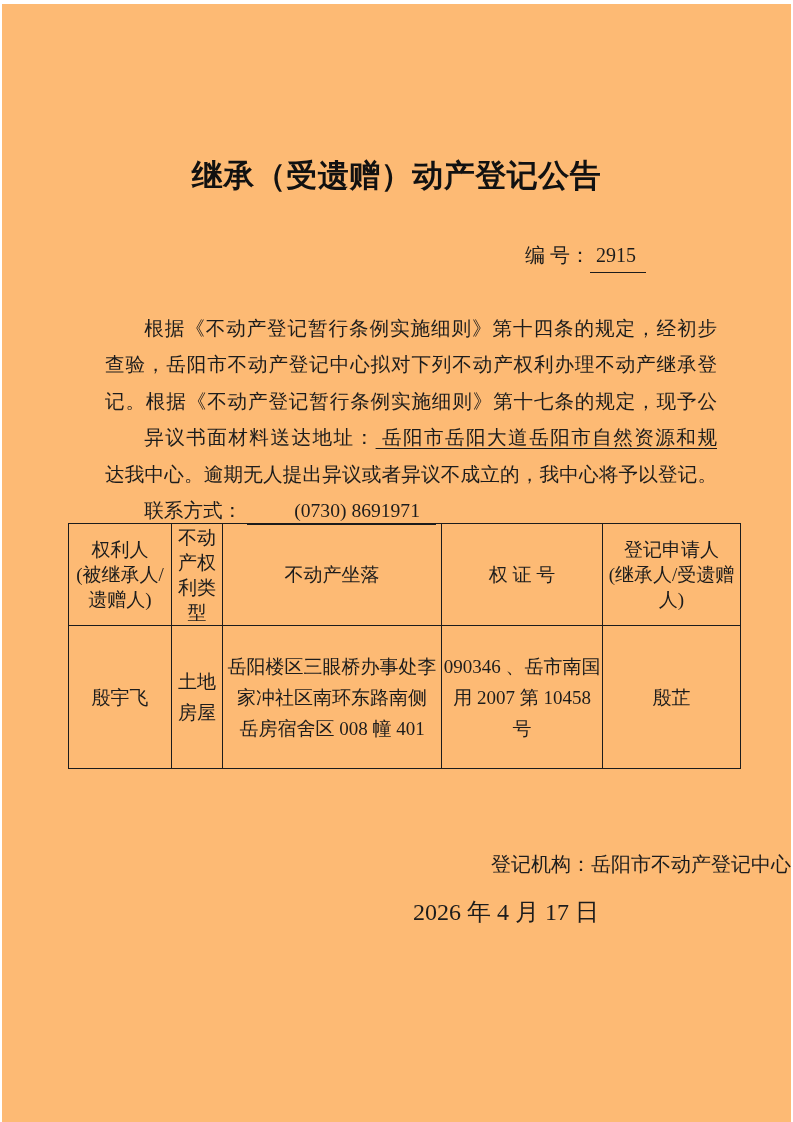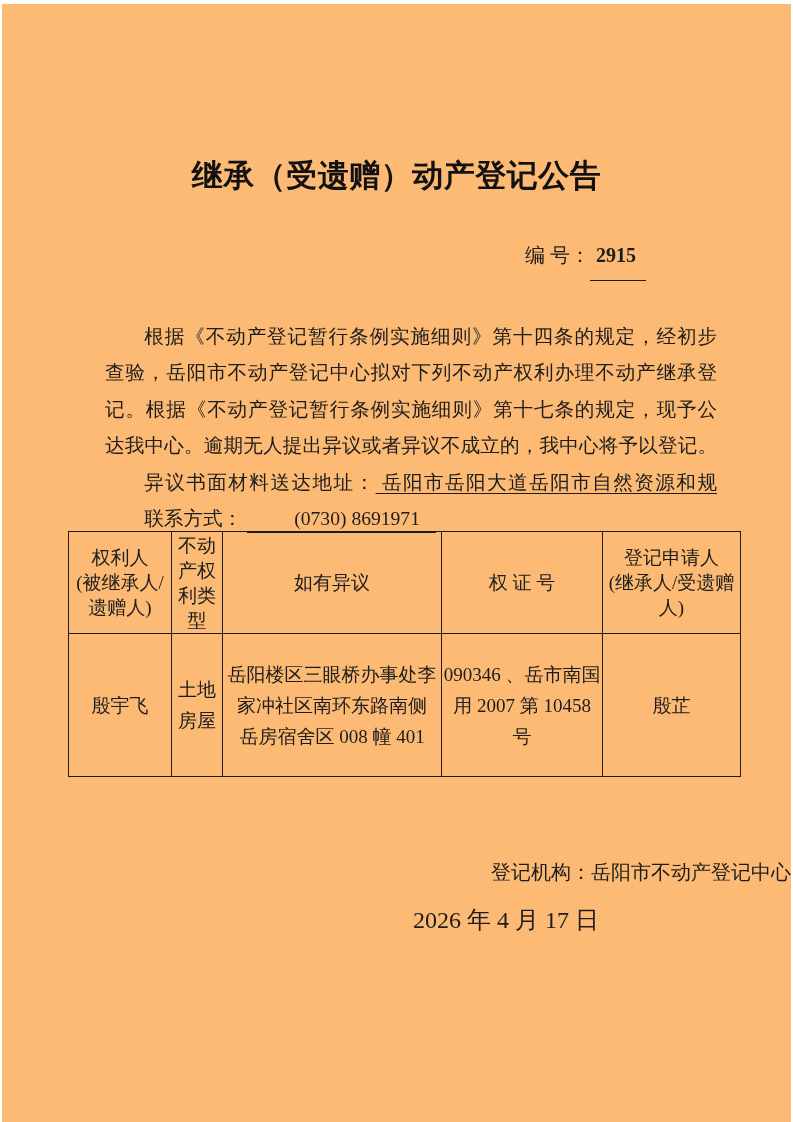--- a/index.html
+++ b/index.html
@@ -33,10 +33,9 @@
   .ubox {
     display: inline-block;
     border-bottom: 1.5px solid #1c1c1c;
-    padding: 0 10px 12px 6px;
+    padding: 0 10px 4px 6px;
     min-width: 38px;
     text-align: center;
-    font-weight: bold;
   }
   .notice {
     margin-top: 38px;

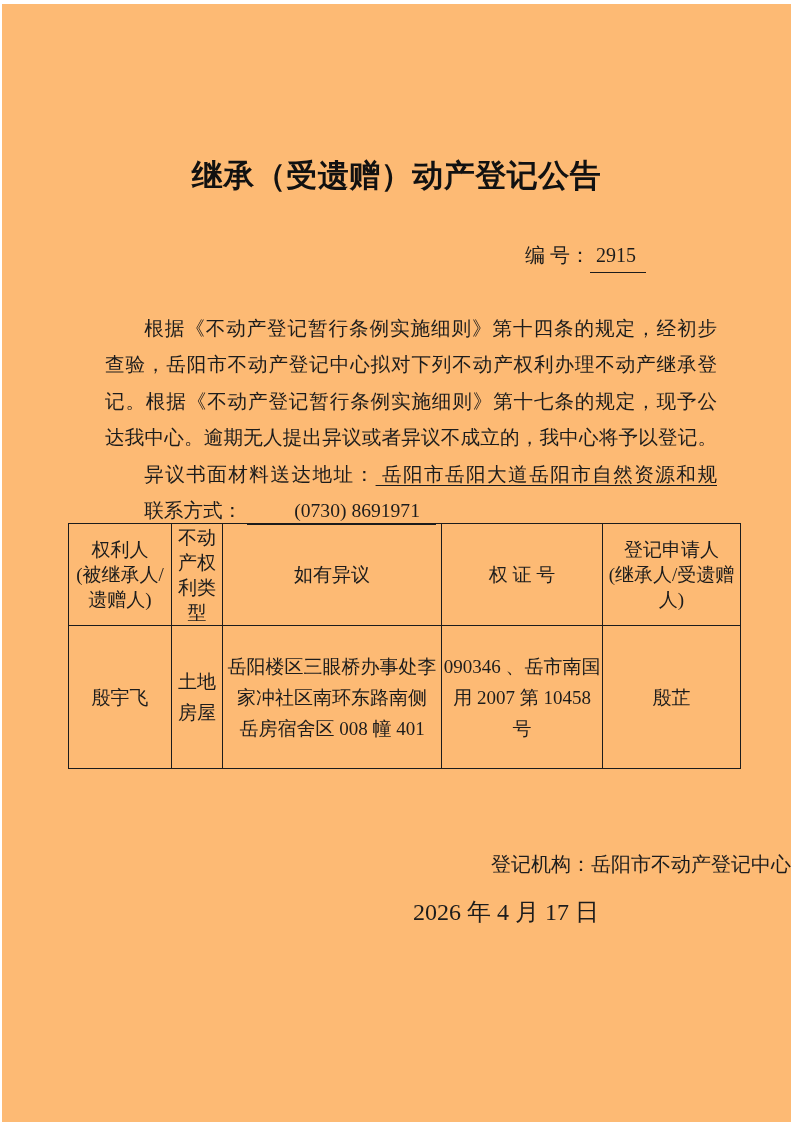--- a/index.html
+++ b/index.html
@@ -105,9 +105,9 @@
     <div class="nline indent">根据《不动产登记暂行条例实施细则》第十四条的规定，经初步</div>
     <div class="nline">查验，岳阳市不动产登记中心拟对下列不动产权利办理不动产继承登</div>
     <div class="nline">记。根据《不动产登记暂行条例实施细则》第十七条的规定，现予公</div>
-    <div class="nline">达我中心。逾期无人提出异议或者异议不成立的，我中心将予以登记。</div>
     <div class="nline indent"><span>异议书面材料送达地址：</span><span class="u"> 岳阳市岳阳大道岳阳市自然资源和规</span>
     </div>
+    <div class="nline">达我中心。逾期无人提出异议或者异议不成立的，我中心将予以登记。</div>
     <div class="nline noj indent"><span>联系方式：</span>&nbsp;<span class="phone-box">(0730) 8691971</span>
     </div>
   </div>

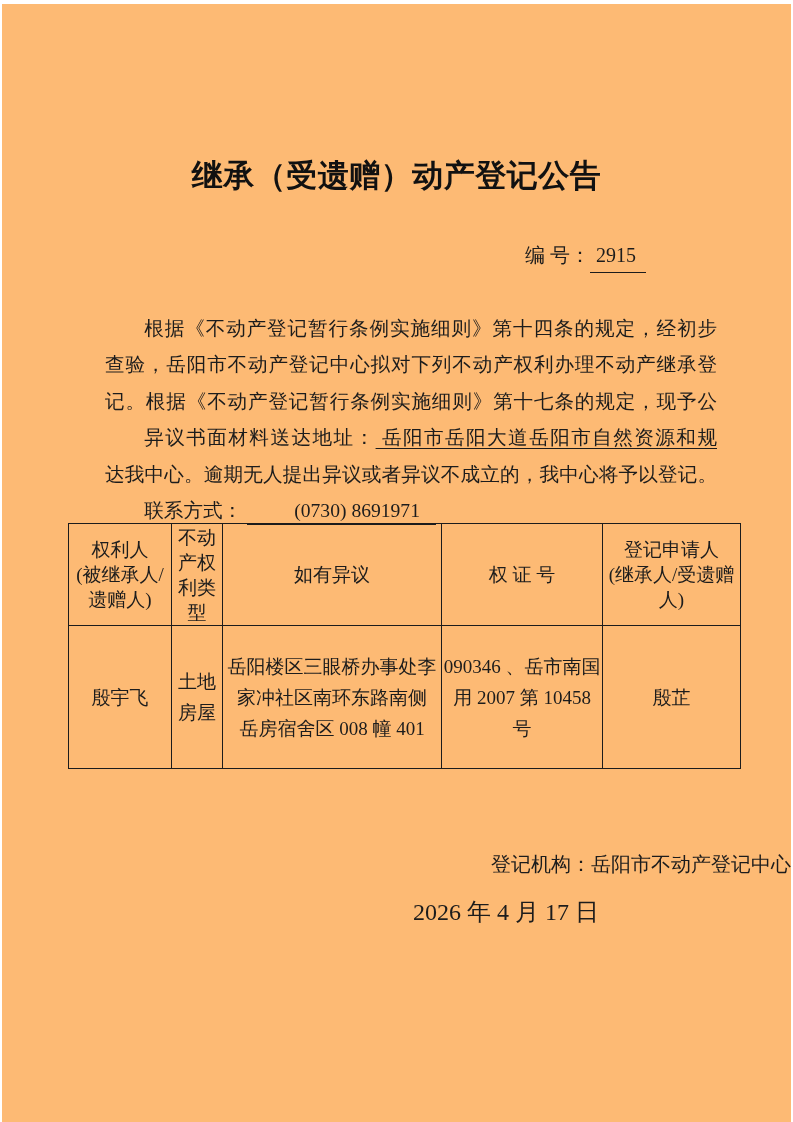--- a/index.html
+++ b/index.html
@@ -129,7 +129,7 @@
 产权
 利类
 型</td>
-        <td>如有异议</td>
+        <td>不动产坐落</td>
         <td>权 证 号</td>
         <td>登记申请人
 (继承人/受遗赠

